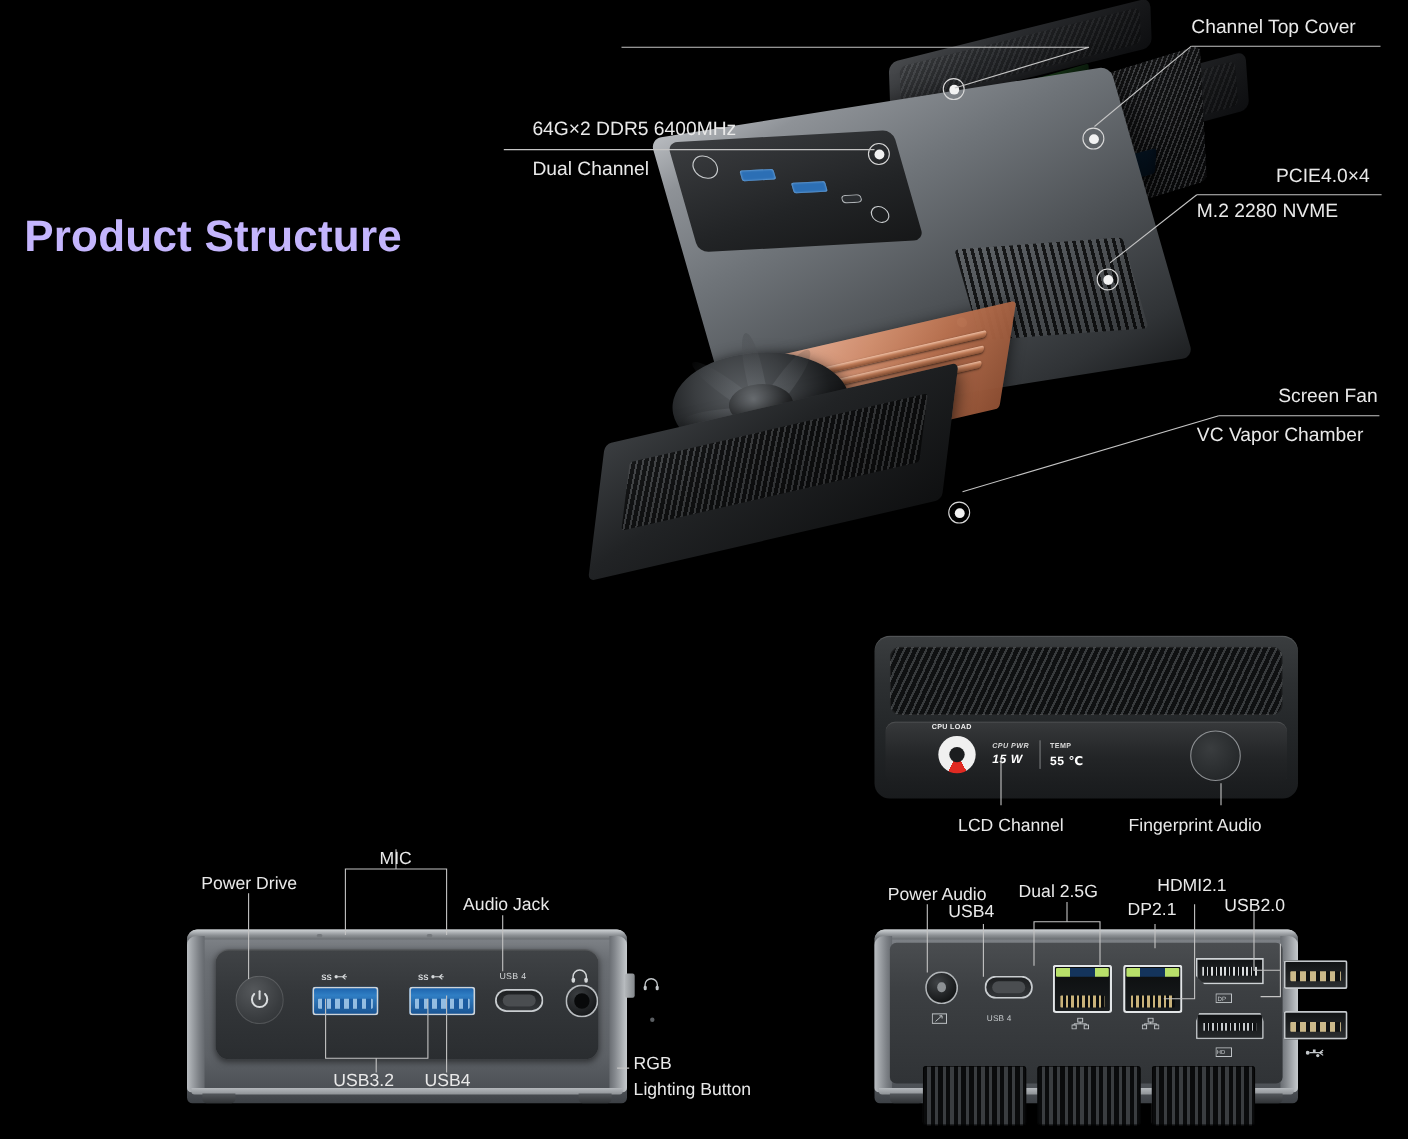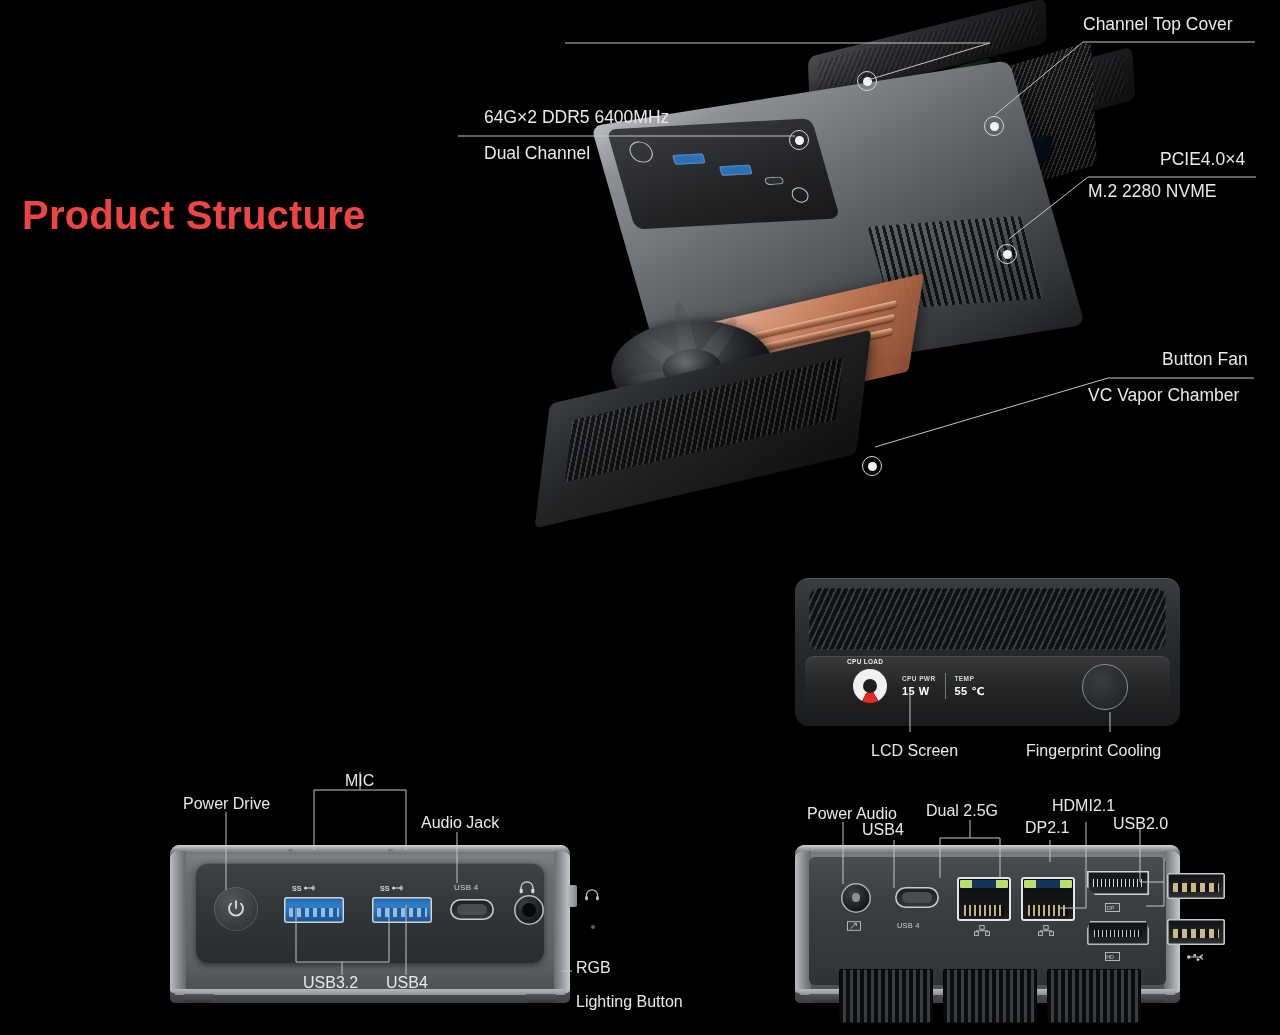--- a/index.html
+++ b/index.html
@@ -16,7 +16,7 @@
   #page-title{
     left:22px;top:190px;width:420px;
     font-size:40px;font-weight:700;line-height:1.28;
-    color:#ef4444;letter-spacing:.2px;
+    color:#c4b5fd;letter-spacing:.2px;
   }
 
   

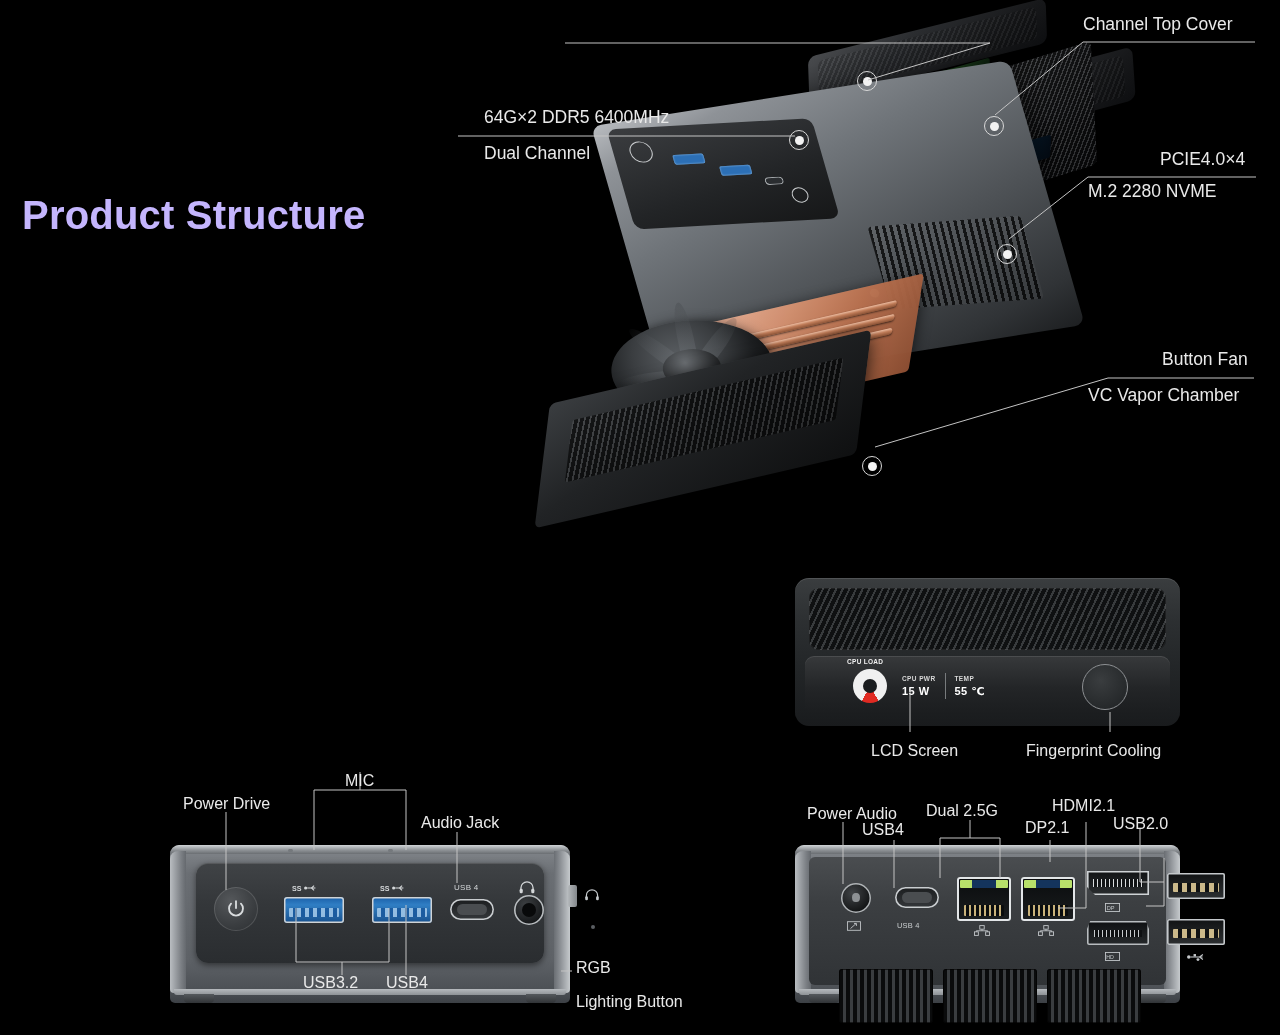--- a/index.html
+++ b/index.html
@@ -401,7 +401,7 @@
   </div>
 
   <div class="abs callout" style="left:1162px;top:347px;">
-    <div>Button Fan</div>
+    <div>Screen Fan</div>
   </div>
   <div class="abs callout" style="left:1088px;top:383px;">
     <div>VC Vapor Chamber</div>

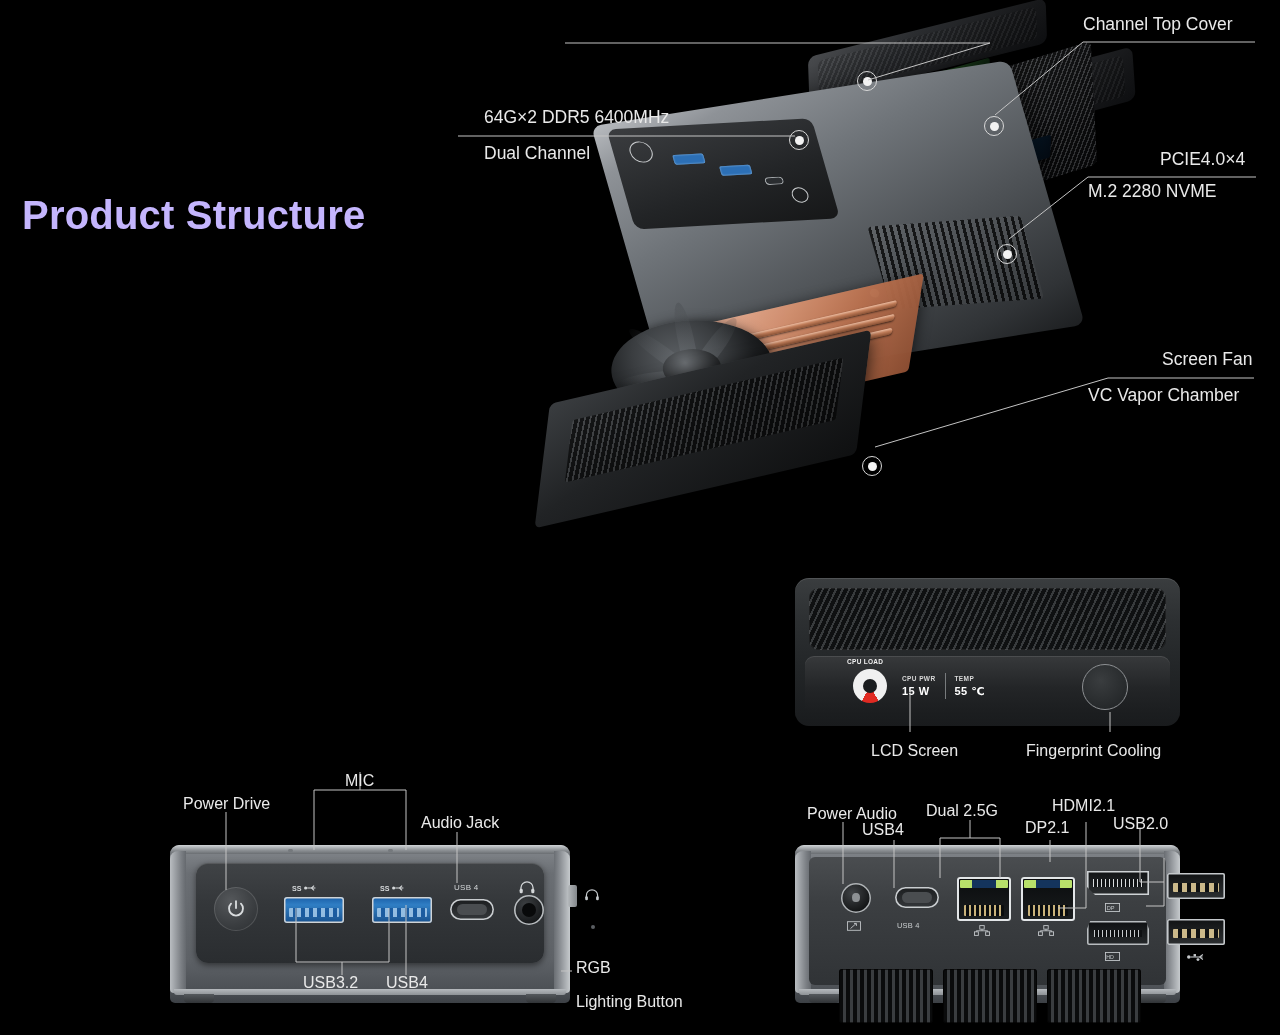--- a/index.html
+++ b/index.html
@@ -417,7 +417,7 @@
           <div class="ring"></div>
           <div class="hole"></div>
         </div>
-        <div class="stat" style="margin-left:6px;">
+        <div class="stat" style="margin-left:6px;font-style:italic;">
           <div class="k">CPU PWR</div>
           <div class="v">15 W</div>
         </div>

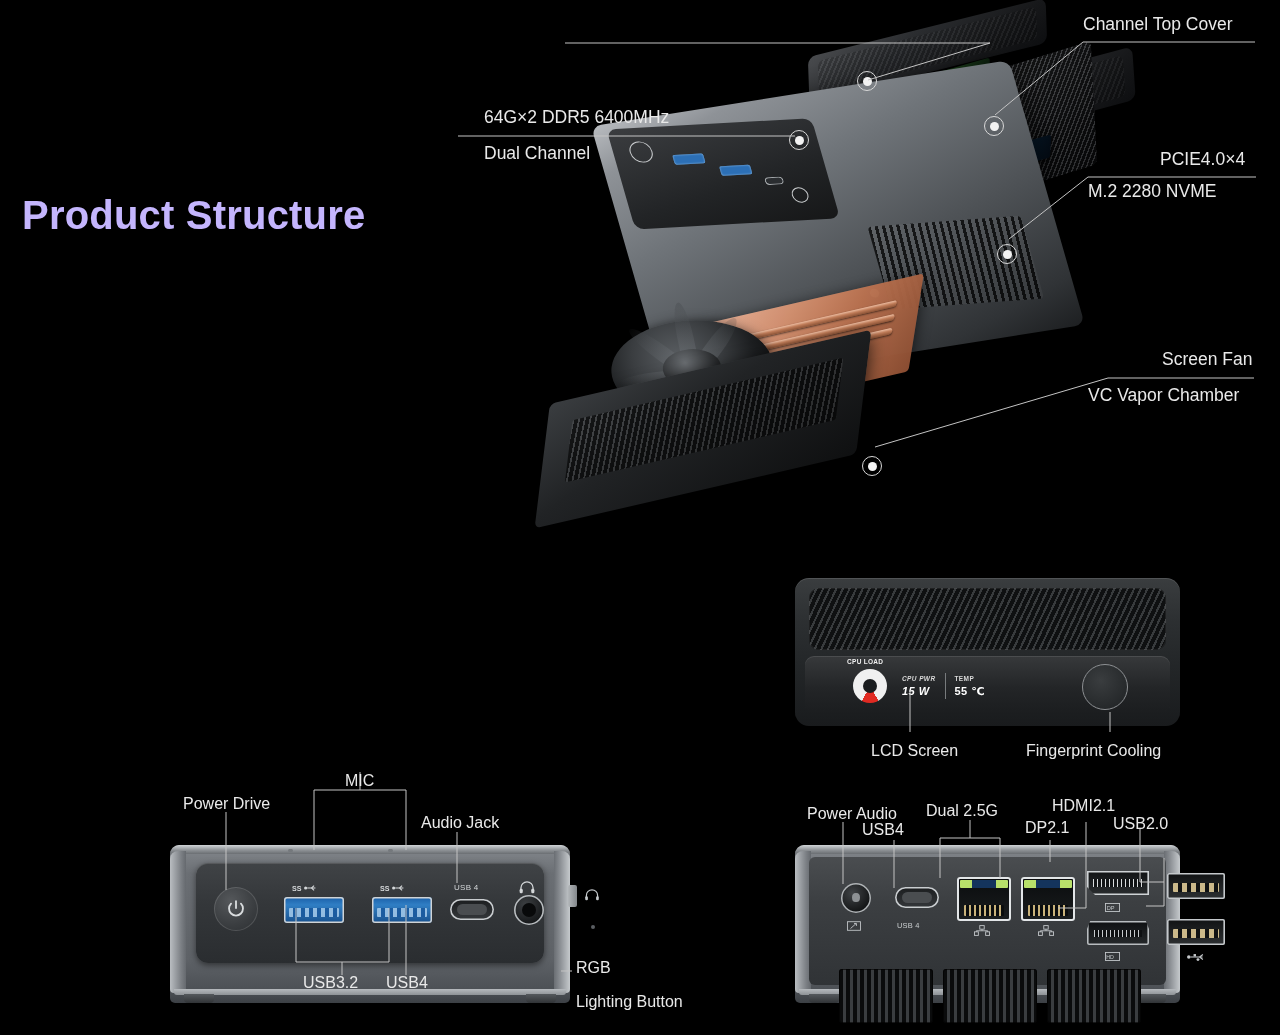--- a/index.html
+++ b/index.html
@@ -437,7 +437,7 @@
   </svg>
 
   <div class="abs callout sm" style="left:871px;top:740px;">
-    <div>LCD Screen</div>
+    <div>LCD Channel</div>
   </div>
   <div class="abs callout sm" style="left:1026px;top:740px;">
     <div>Fingerprint Cooling</div>

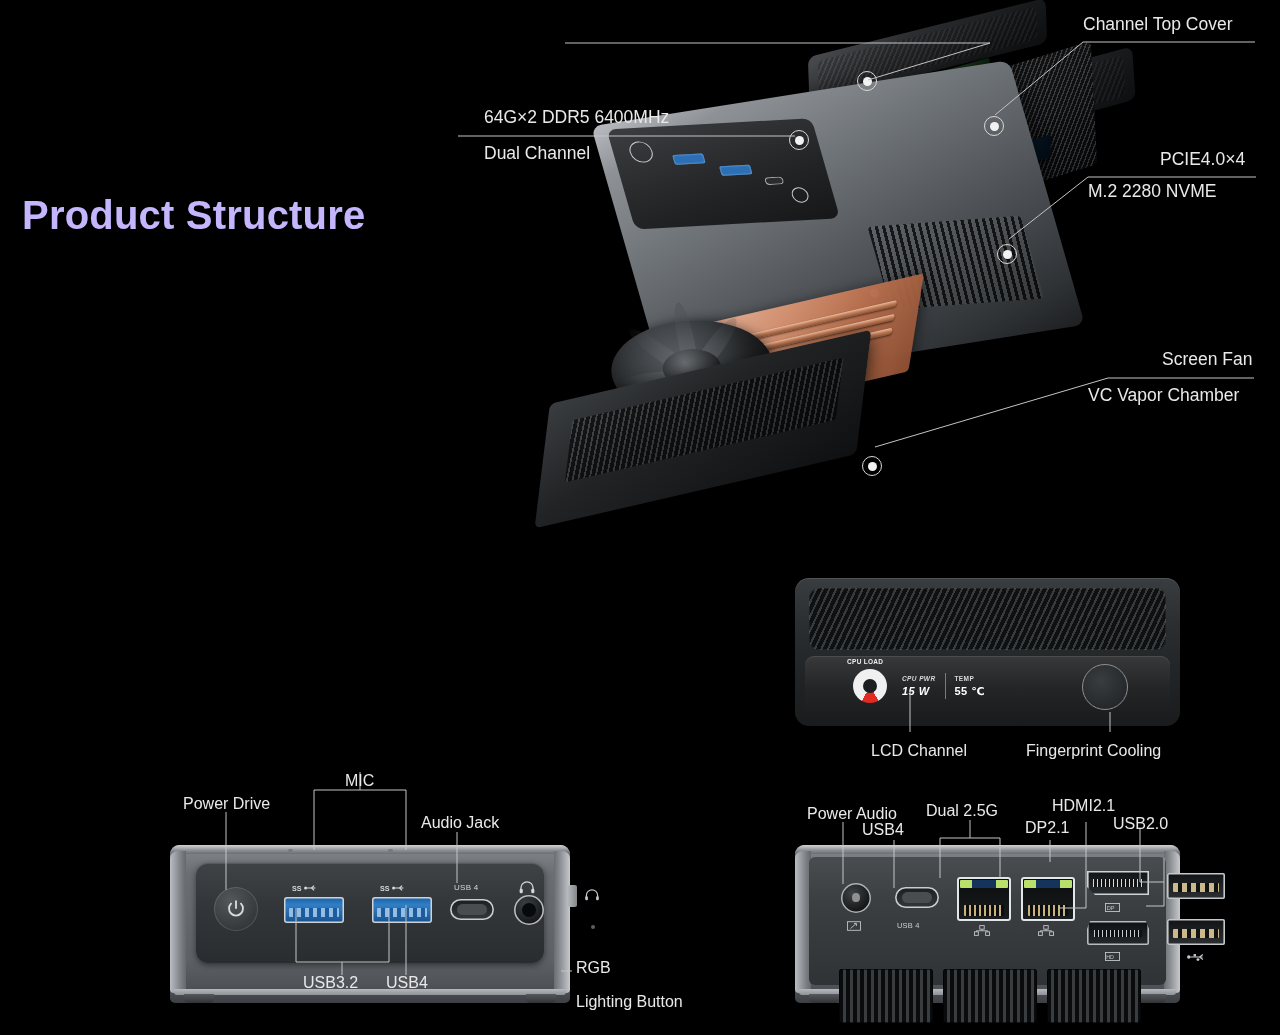--- a/index.html
+++ b/index.html
@@ -440,7 +440,7 @@
     <div>LCD Channel</div>
   </div>
   <div class="abs callout sm" style="left:1026px;top:740px;">
-    <div>Fingerprint Cooling</div>
+    <div>Fingerprint Audio</div>
   </div>
 
   <div class="abs" id="front-unit">

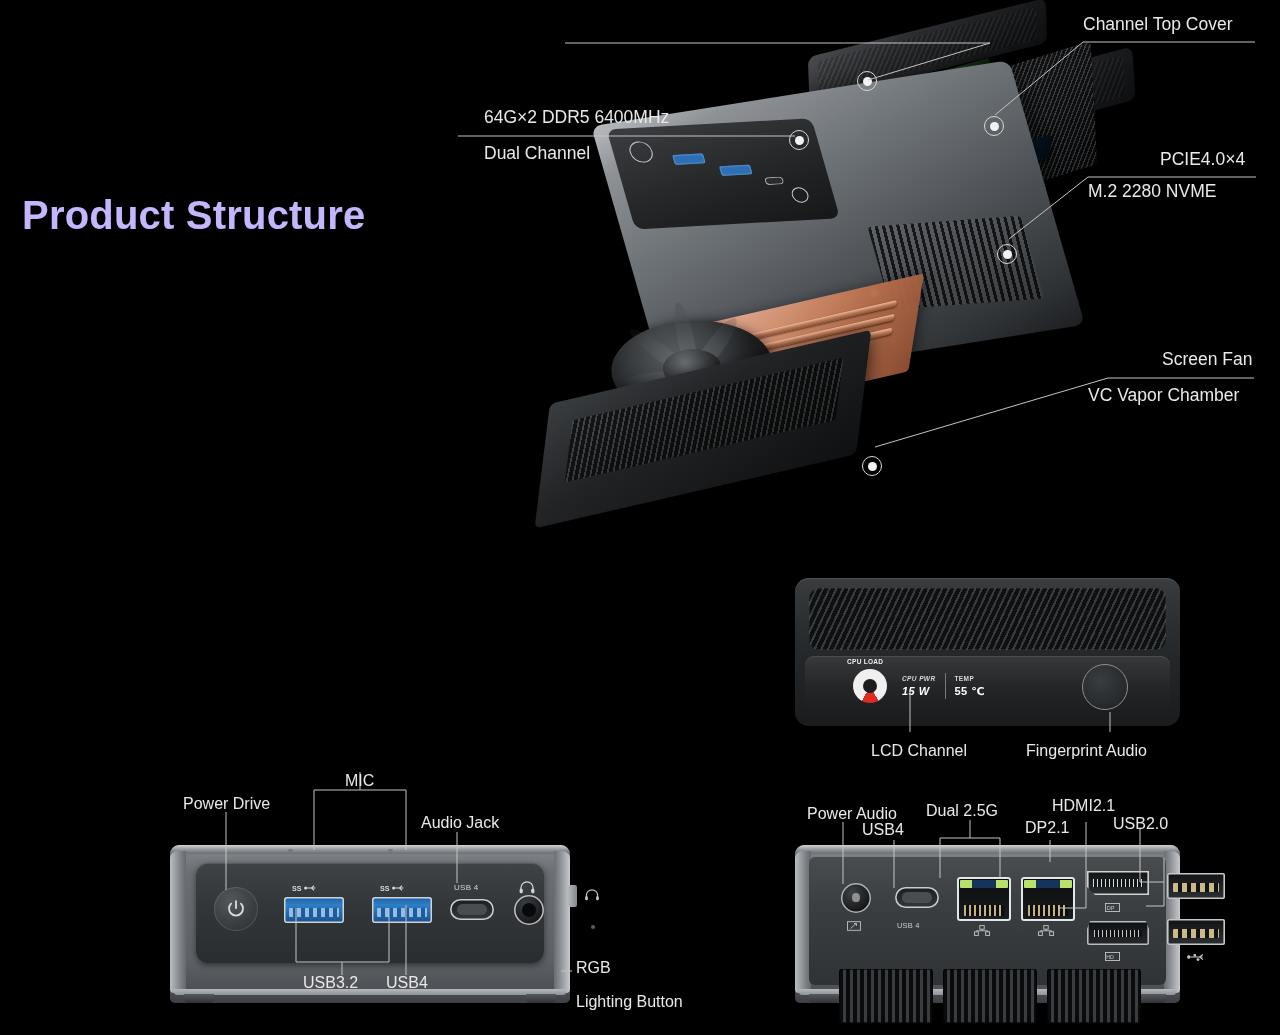--- a/index.html
+++ b/index.html
@@ -543,7 +543,7 @@
   </div>
   <div class="abs callout sm" style="left:576px;top:957px;">
     <div>RGB</div>
-    <div style="margin-top:11px;">Lighting Button</div>
+    <div style="margin-top:0;">Lighting Button</div>
   </div>
 
   <div class="abs" id="rear-unit">

